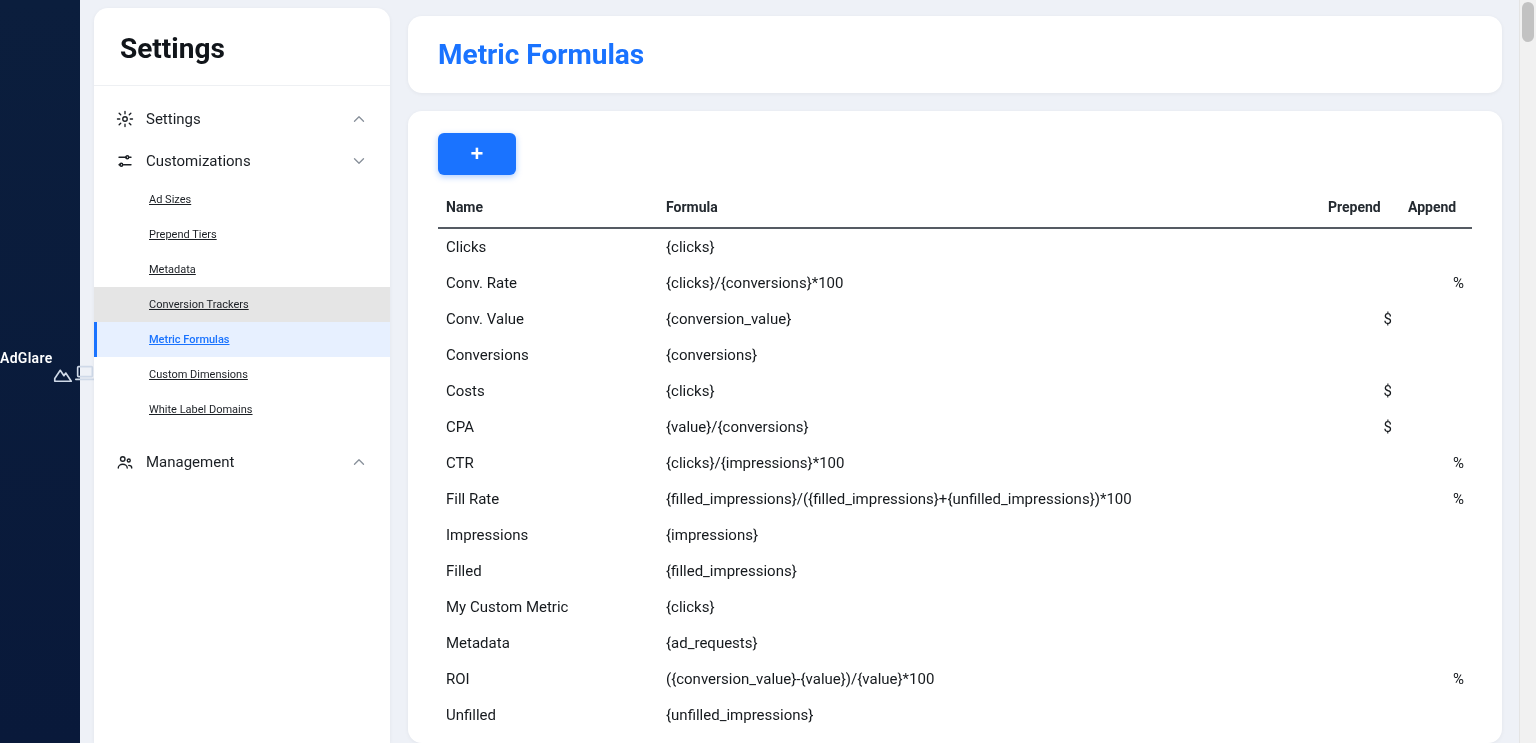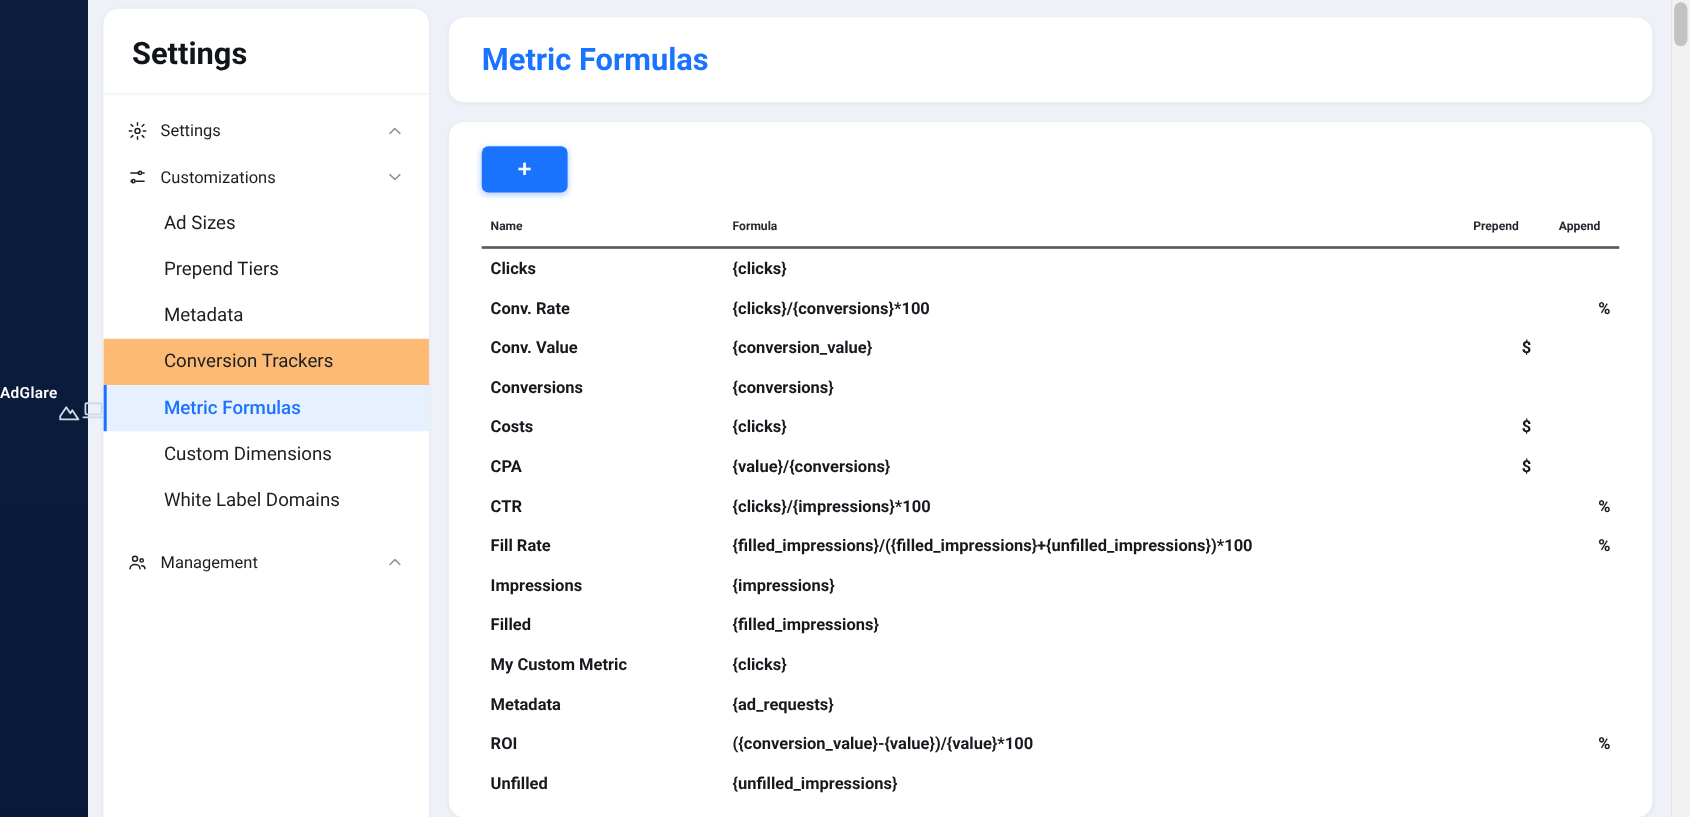--- a/index.html
+++ b/index.html
@@ -158,10 +158,11 @@
   .nav-item{
     display:block;
     padding:11px 22px 11px 52px;
-    font-size:17px;
+    font-size:11px;
     color:#1b1f24;
     cursor:pointer;
     border-left:3px solid transparent;
+    text-decoration:underline;
   }
   .nav-item.hovered{background:#fdba74;}
   .nav-item.active{

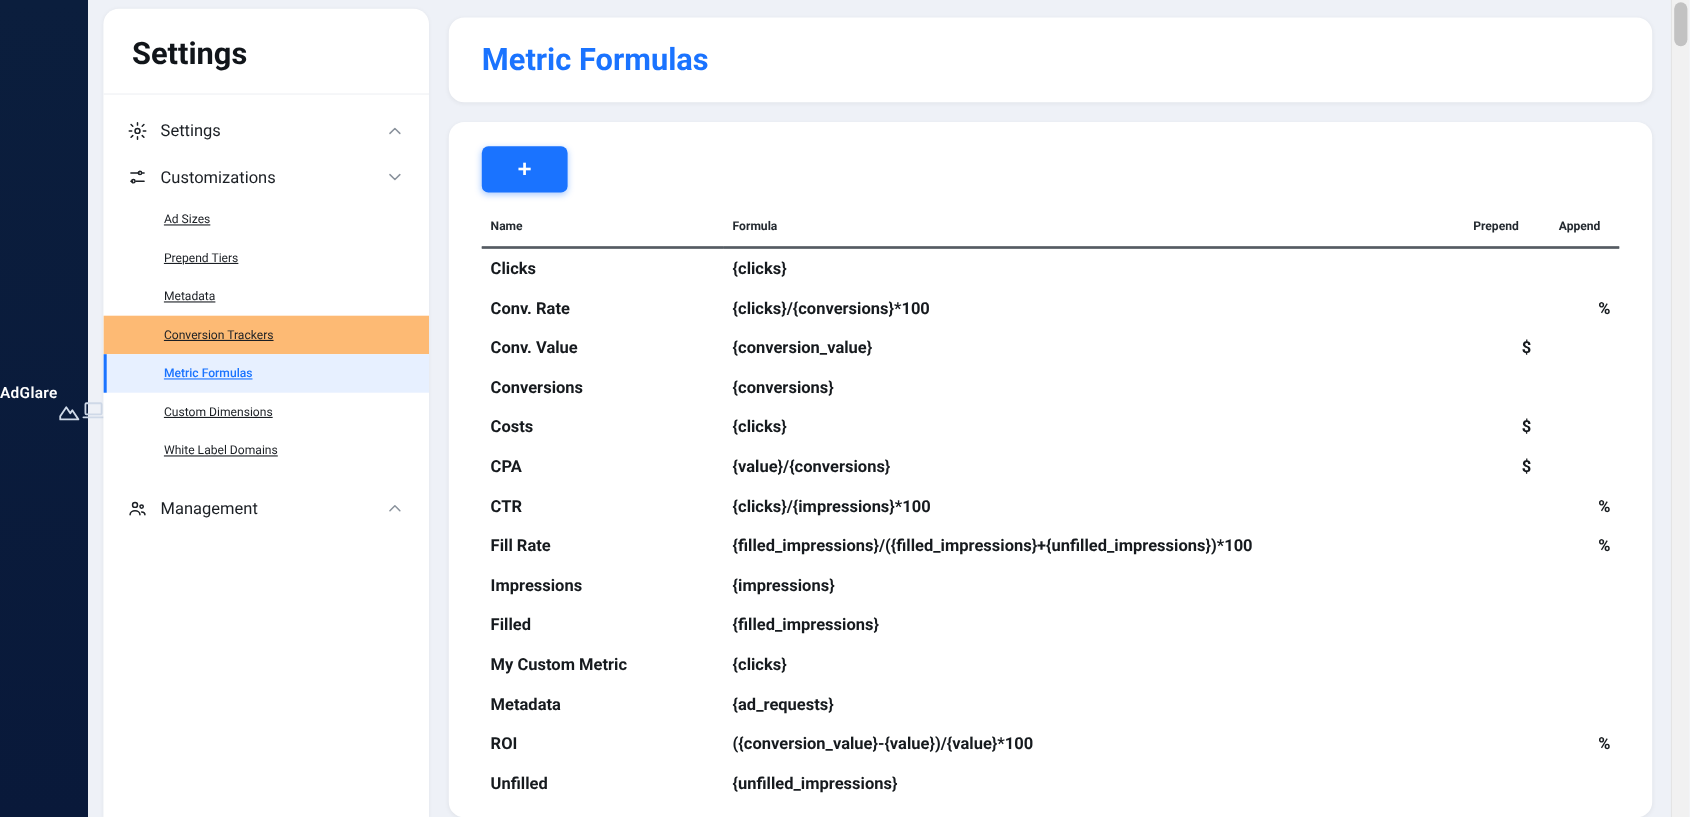--- a/index.html
+++ b/index.html
@@ -220,7 +220,7 @@
   }
   thead th{
     text-align:left;
-    font-size:11px;
+    font-size:14px;
     font-weight:700;
     color:#242a30;
     padding:10px 8px 12px;

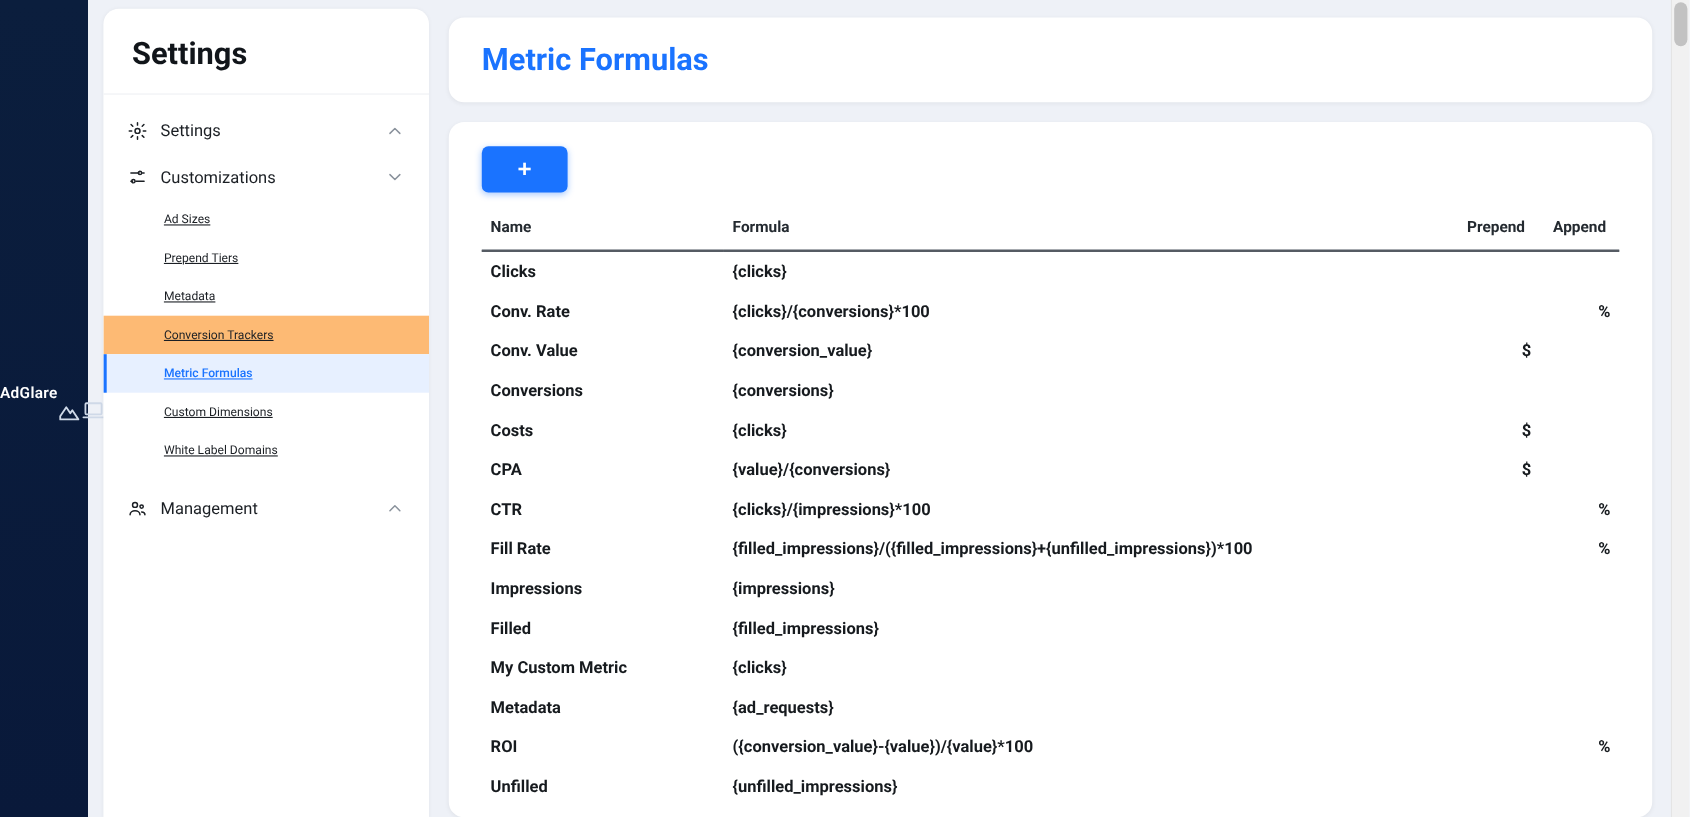--- a/index.html
+++ b/index.html
@@ -226,7 +226,7 @@
     padding:10px 8px 12px;
     border-bottom:2px solid #555b63;
   }
-  thead th.right{text-align:center;}
+  thead th.right{text-align:left;}
   tbody td{
     padding:9px 8px;
     font-size:15px;

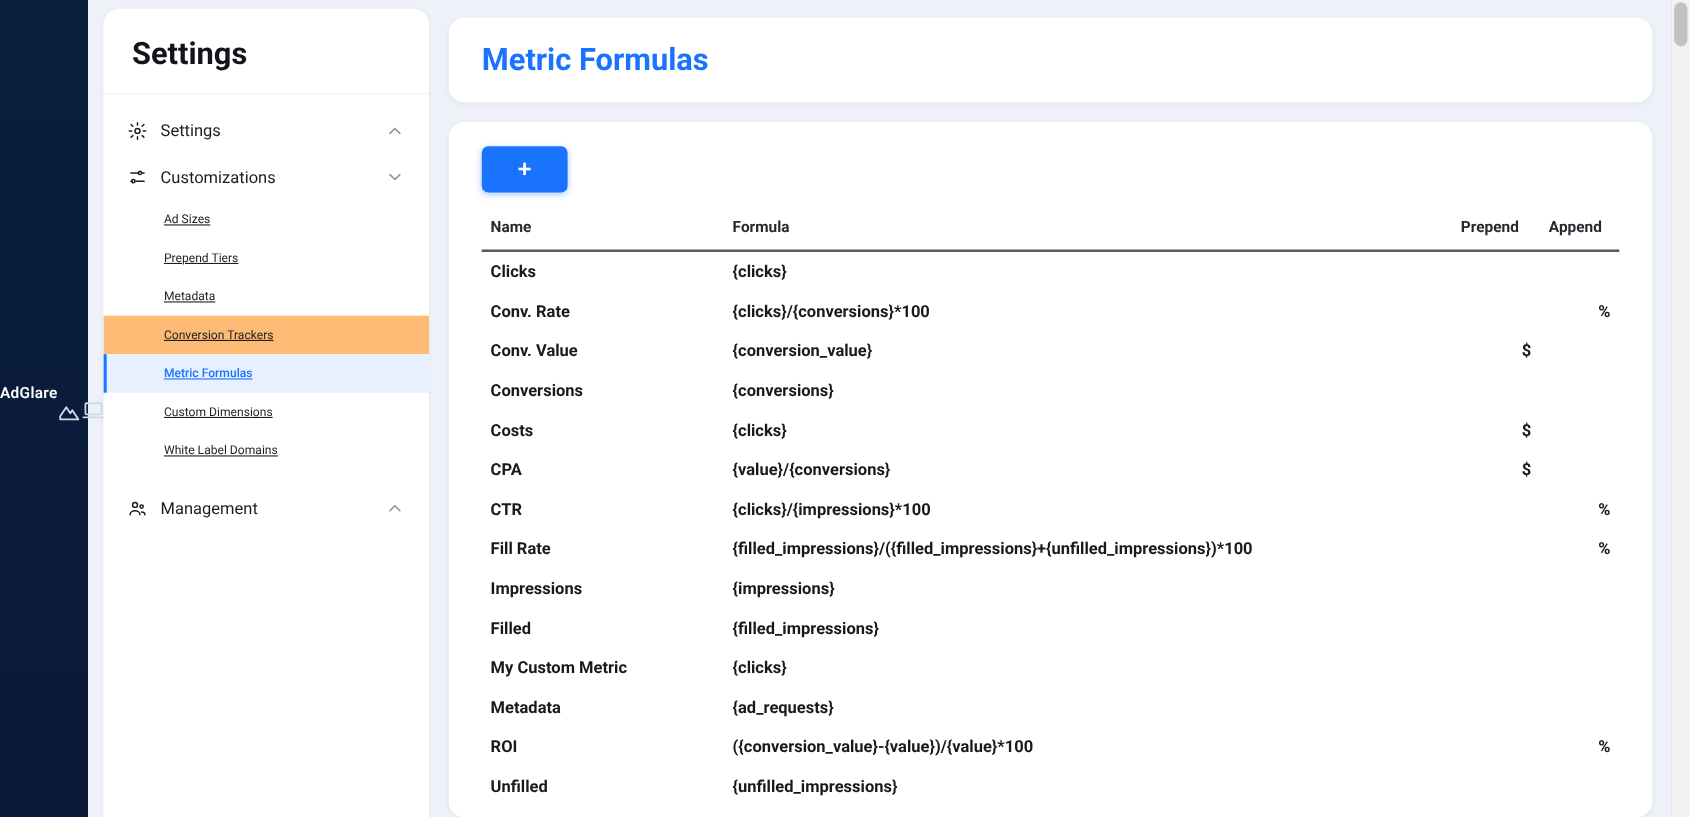--- a/index.html
+++ b/index.html
@@ -235,7 +235,6 @@
     white-space:nowrap;
     overflow:hidden;
     text-overflow:ellipsis;
-    font-weight:bold;
   }
   tbody td.right{text-align:right;font-size:15px;}
   col.c-name{width:220px;}

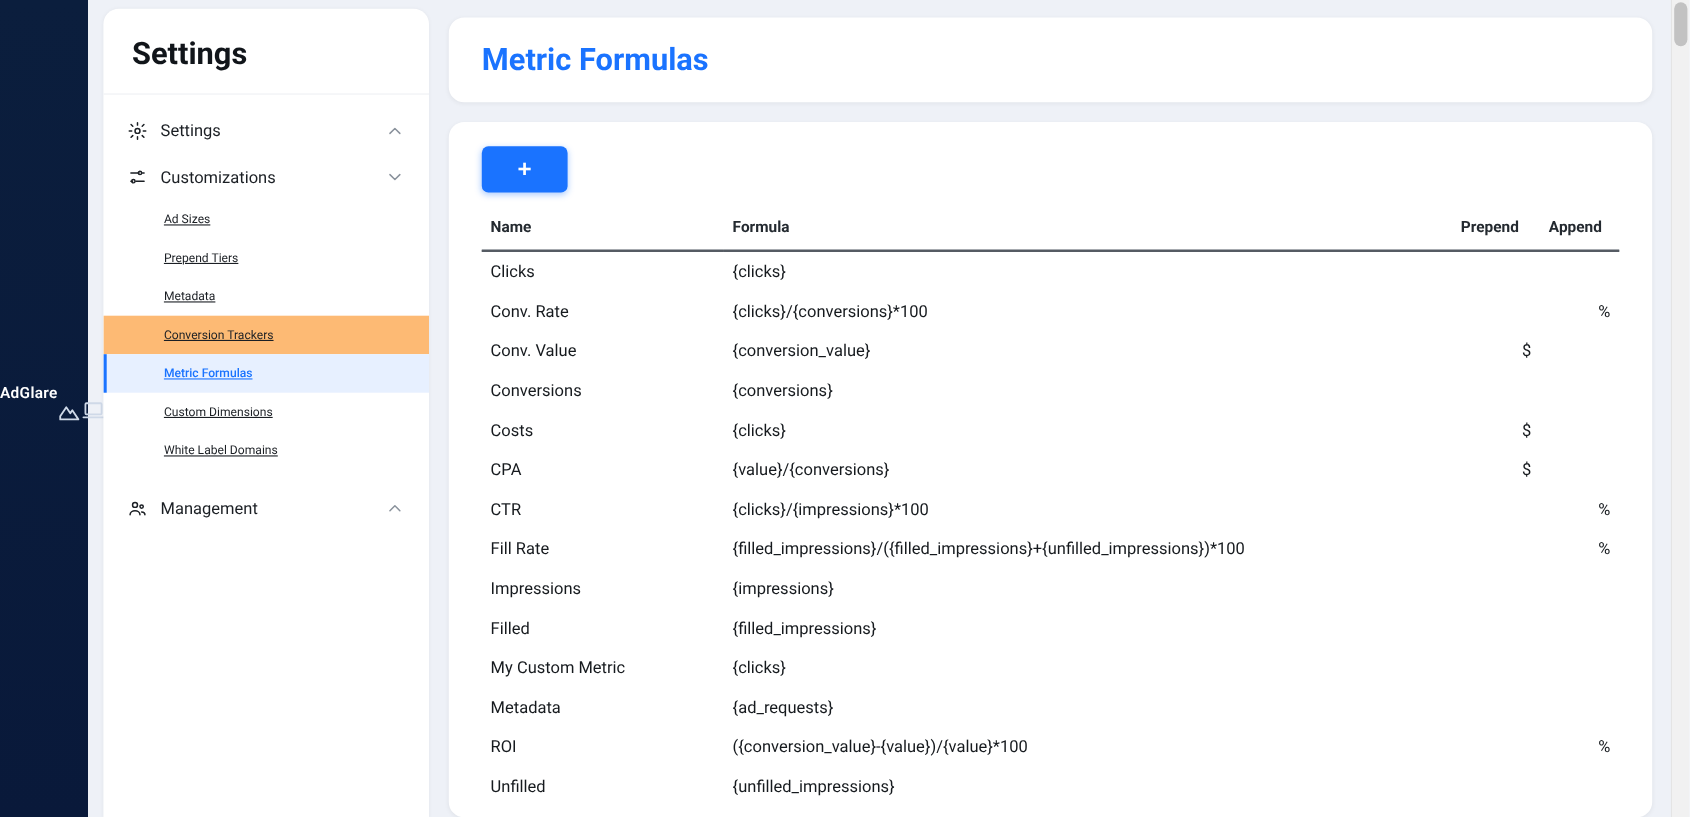--- a/index.html
+++ b/index.html
@@ -164,7 +164,7 @@
     border-left:3px solid transparent;
     text-decoration:underline;
   }
-  .nav-item.hovered{background:#fdba74;}
+  .nav-item.hovered{background:#e5e5e5;}
   .nav-item.active{
     background:var(--blue-light);
     border-left-color:var(--blue);

